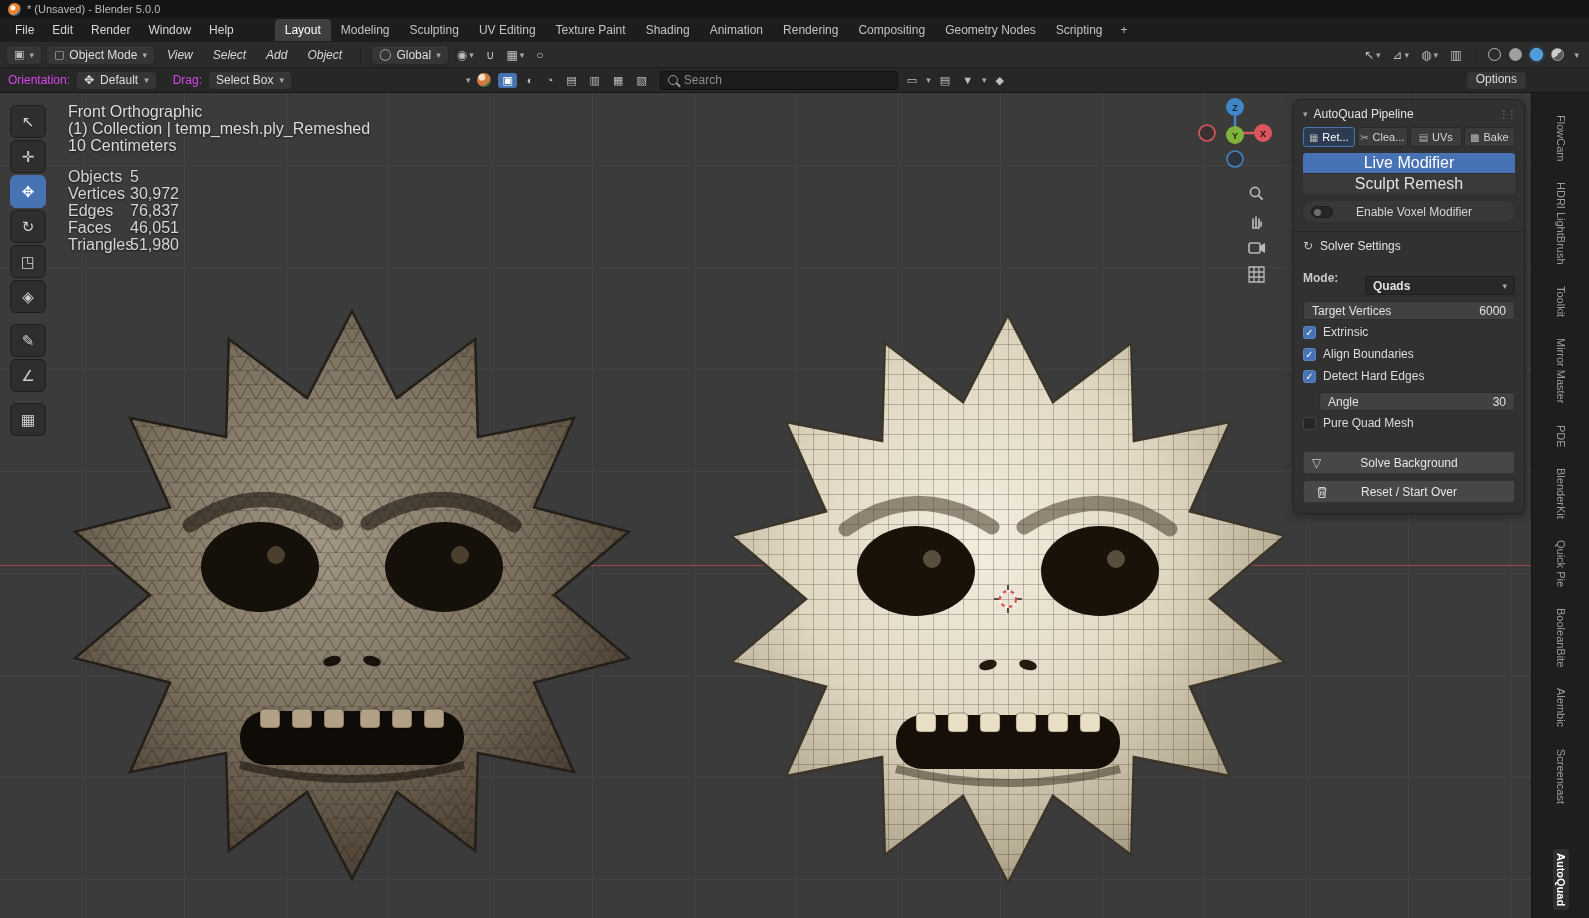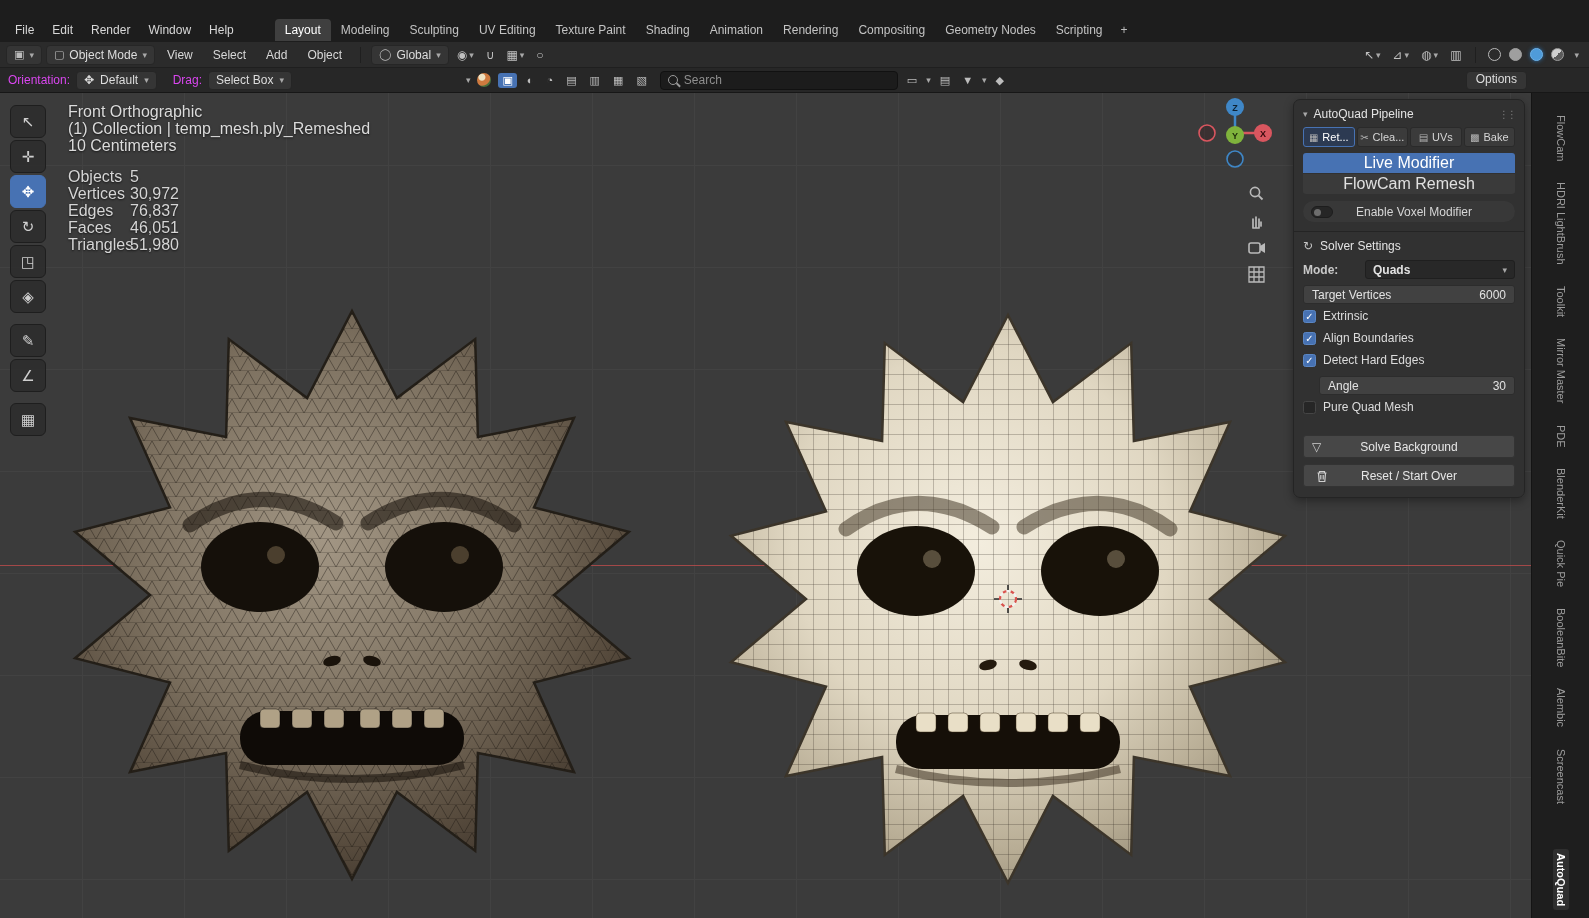--- a/index.html
+++ b/index.html
@@ -158,6 +158,10 @@
 
 <div class="app">
 
+  <div class="titlebar">
+    <span class="blender-logo"></span>
+    <span>* (Unsaved) - Blender 5.0.0</span>
+  </div>
 
   <div class="menubar">
     <span class="menu-item">File</span>

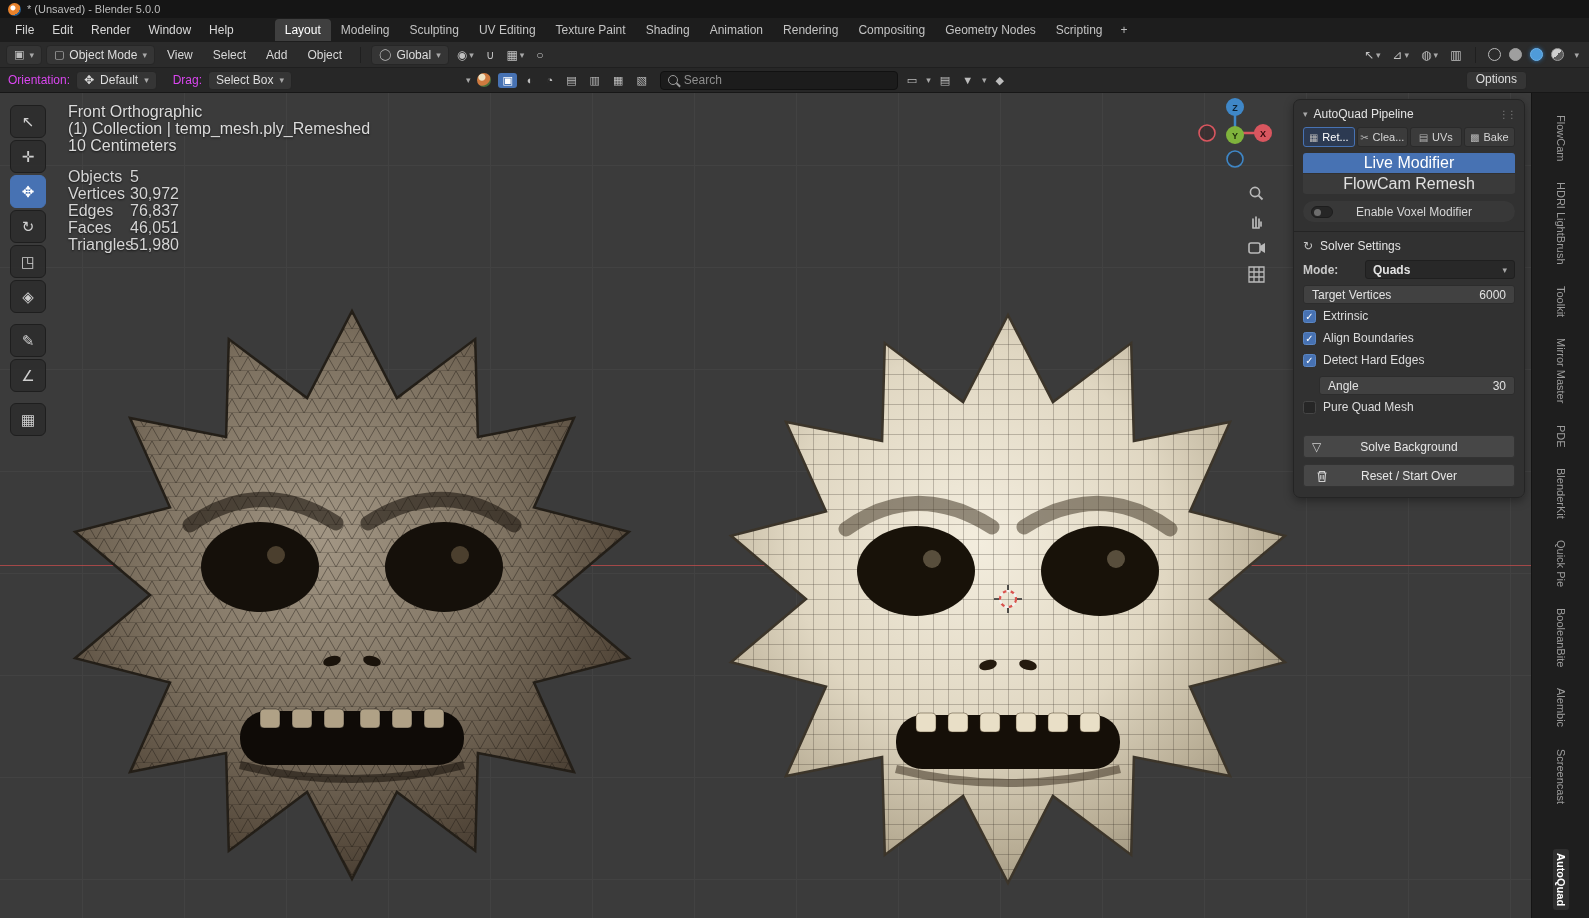--- a/index.html
+++ b/index.html
@@ -35,7 +35,7 @@
     border:1px solid #262626; border-radius:4px; padding:2px 7px; height:20px; color:#ddd; }
   .hbtn .ic { font-size:11px; color:#bbb; }
   .chev { font-size:9px; color:#a8a8a8; }
-  .htext { padding:3px 8px; border-radius:4px; color:#d8d8d8; }
+  .htext { padding:3px 8px; border-radius:4px; color:#d8d8d8;font-style:italic; }
   .hsep { width:1px; height:16px; background:#1f1f1f; margin:0 6px; }
   .iconbtn { display:flex; align-items:center; gap:2px; padding:2px 4px; border-radius:4px;
     color:#c0c0c0; font-size:12px; }

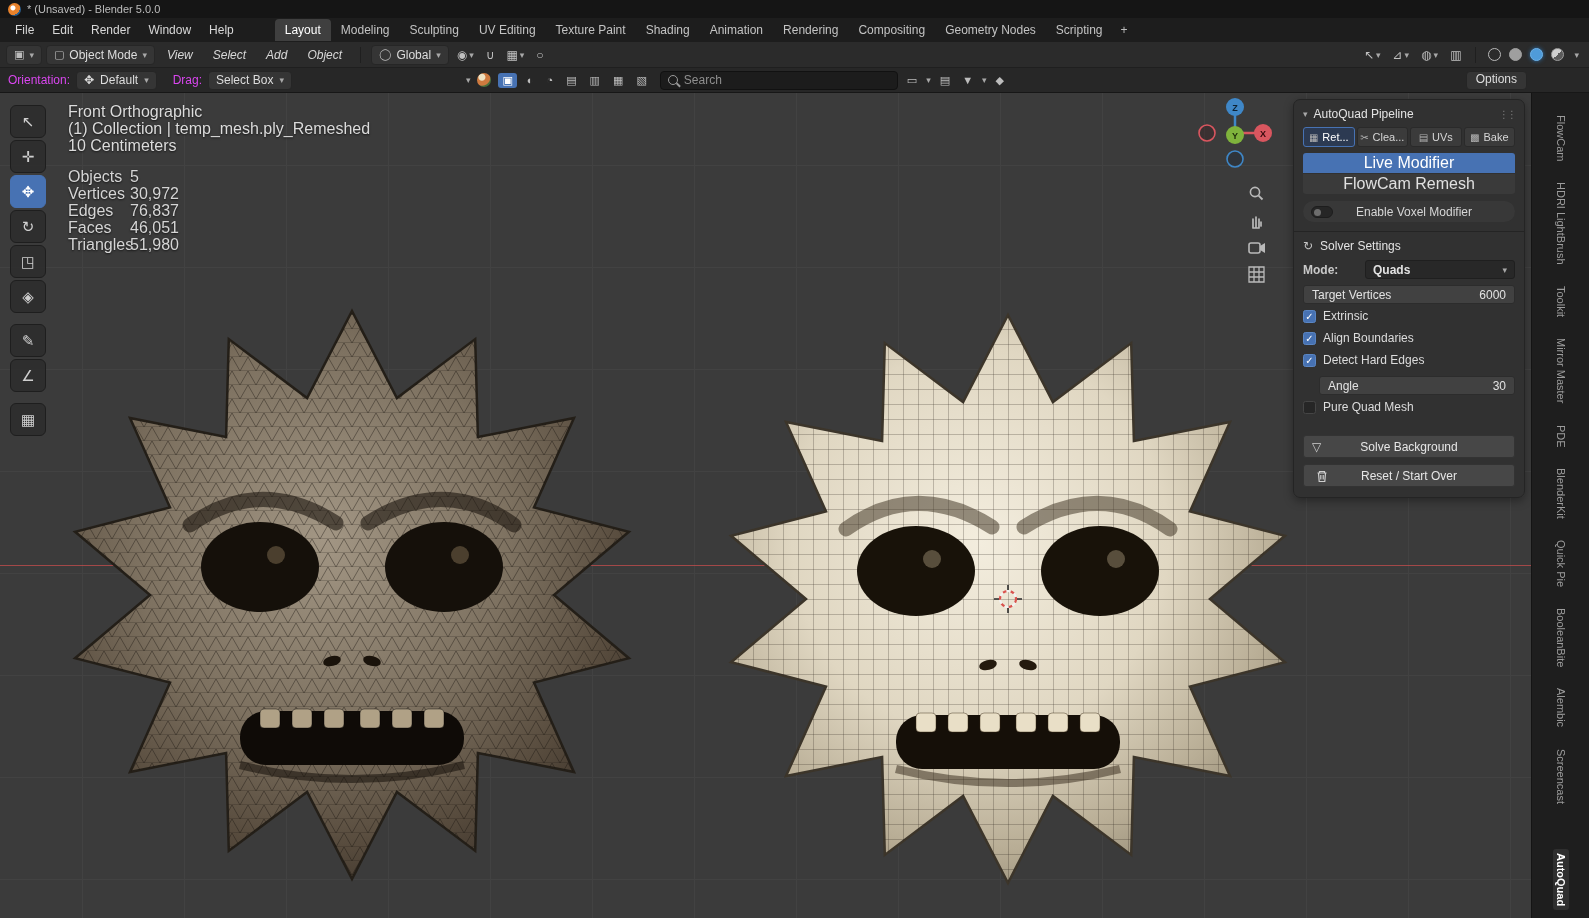--- a/index.html
+++ b/index.html
@@ -484,7 +484,7 @@
       </div>
 
       <div class="p-btn blue top">Live Modifier</div>
-      <div class="p-btn bottom">FlowCam Remesh</div>
+      <div class="p-btn bottom">Sculpt Remesh</div>
 
       <div class="voxel">
         <span class="pill"></span>

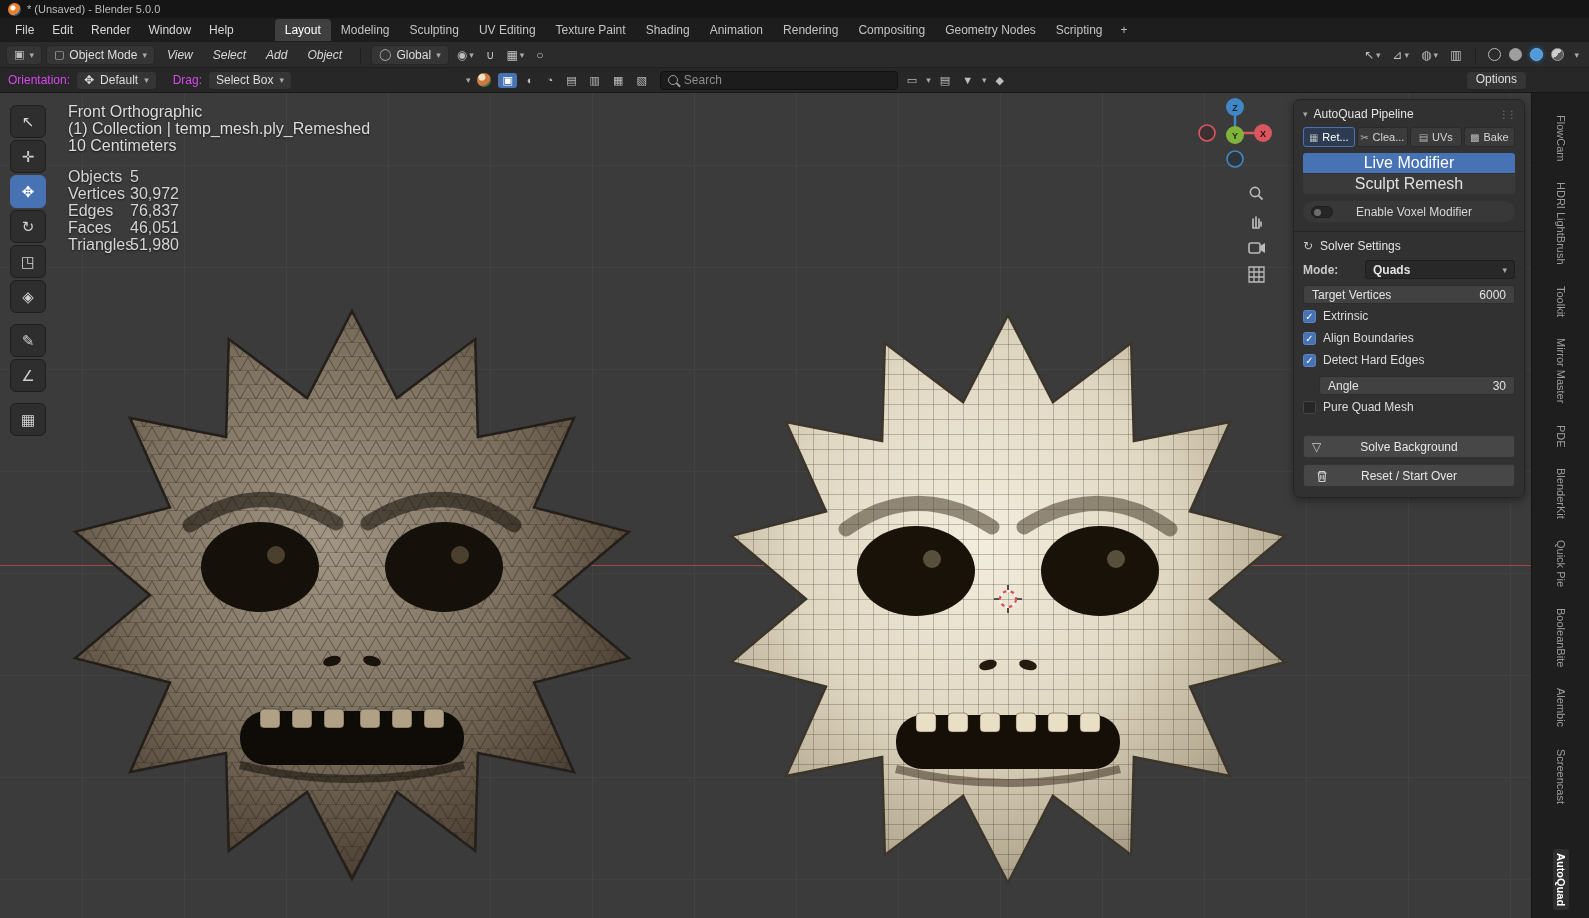--- a/index.html
+++ b/index.html
@@ -128,7 +128,7 @@
   .prow { display:flex; align-items:center; margin-top:5px;font-weight:bold; }
   .prow .plabel { width:62px; color:#c9c9c9; }
   .pdrop { flex:1; display:flex; align-items:center; background:#282828; border:1px solid #1f1f1f;
-    border-radius:3px; height:19px; padding:0 7px; color:#e2e2e2; }
+    border-radius:3px; height:19px; padding:0 7px; color:#e2e2e2;margin-top:16px; }
   .pdrop .chev { margin-left:auto; }
   .numfield { display:flex; align-items:center; background:#414141; border:1px solid #2c2c2c;
     border-radius:3px; height:19px; padding:0 8px; color:#e2e2e2; margin-top:6px; }

